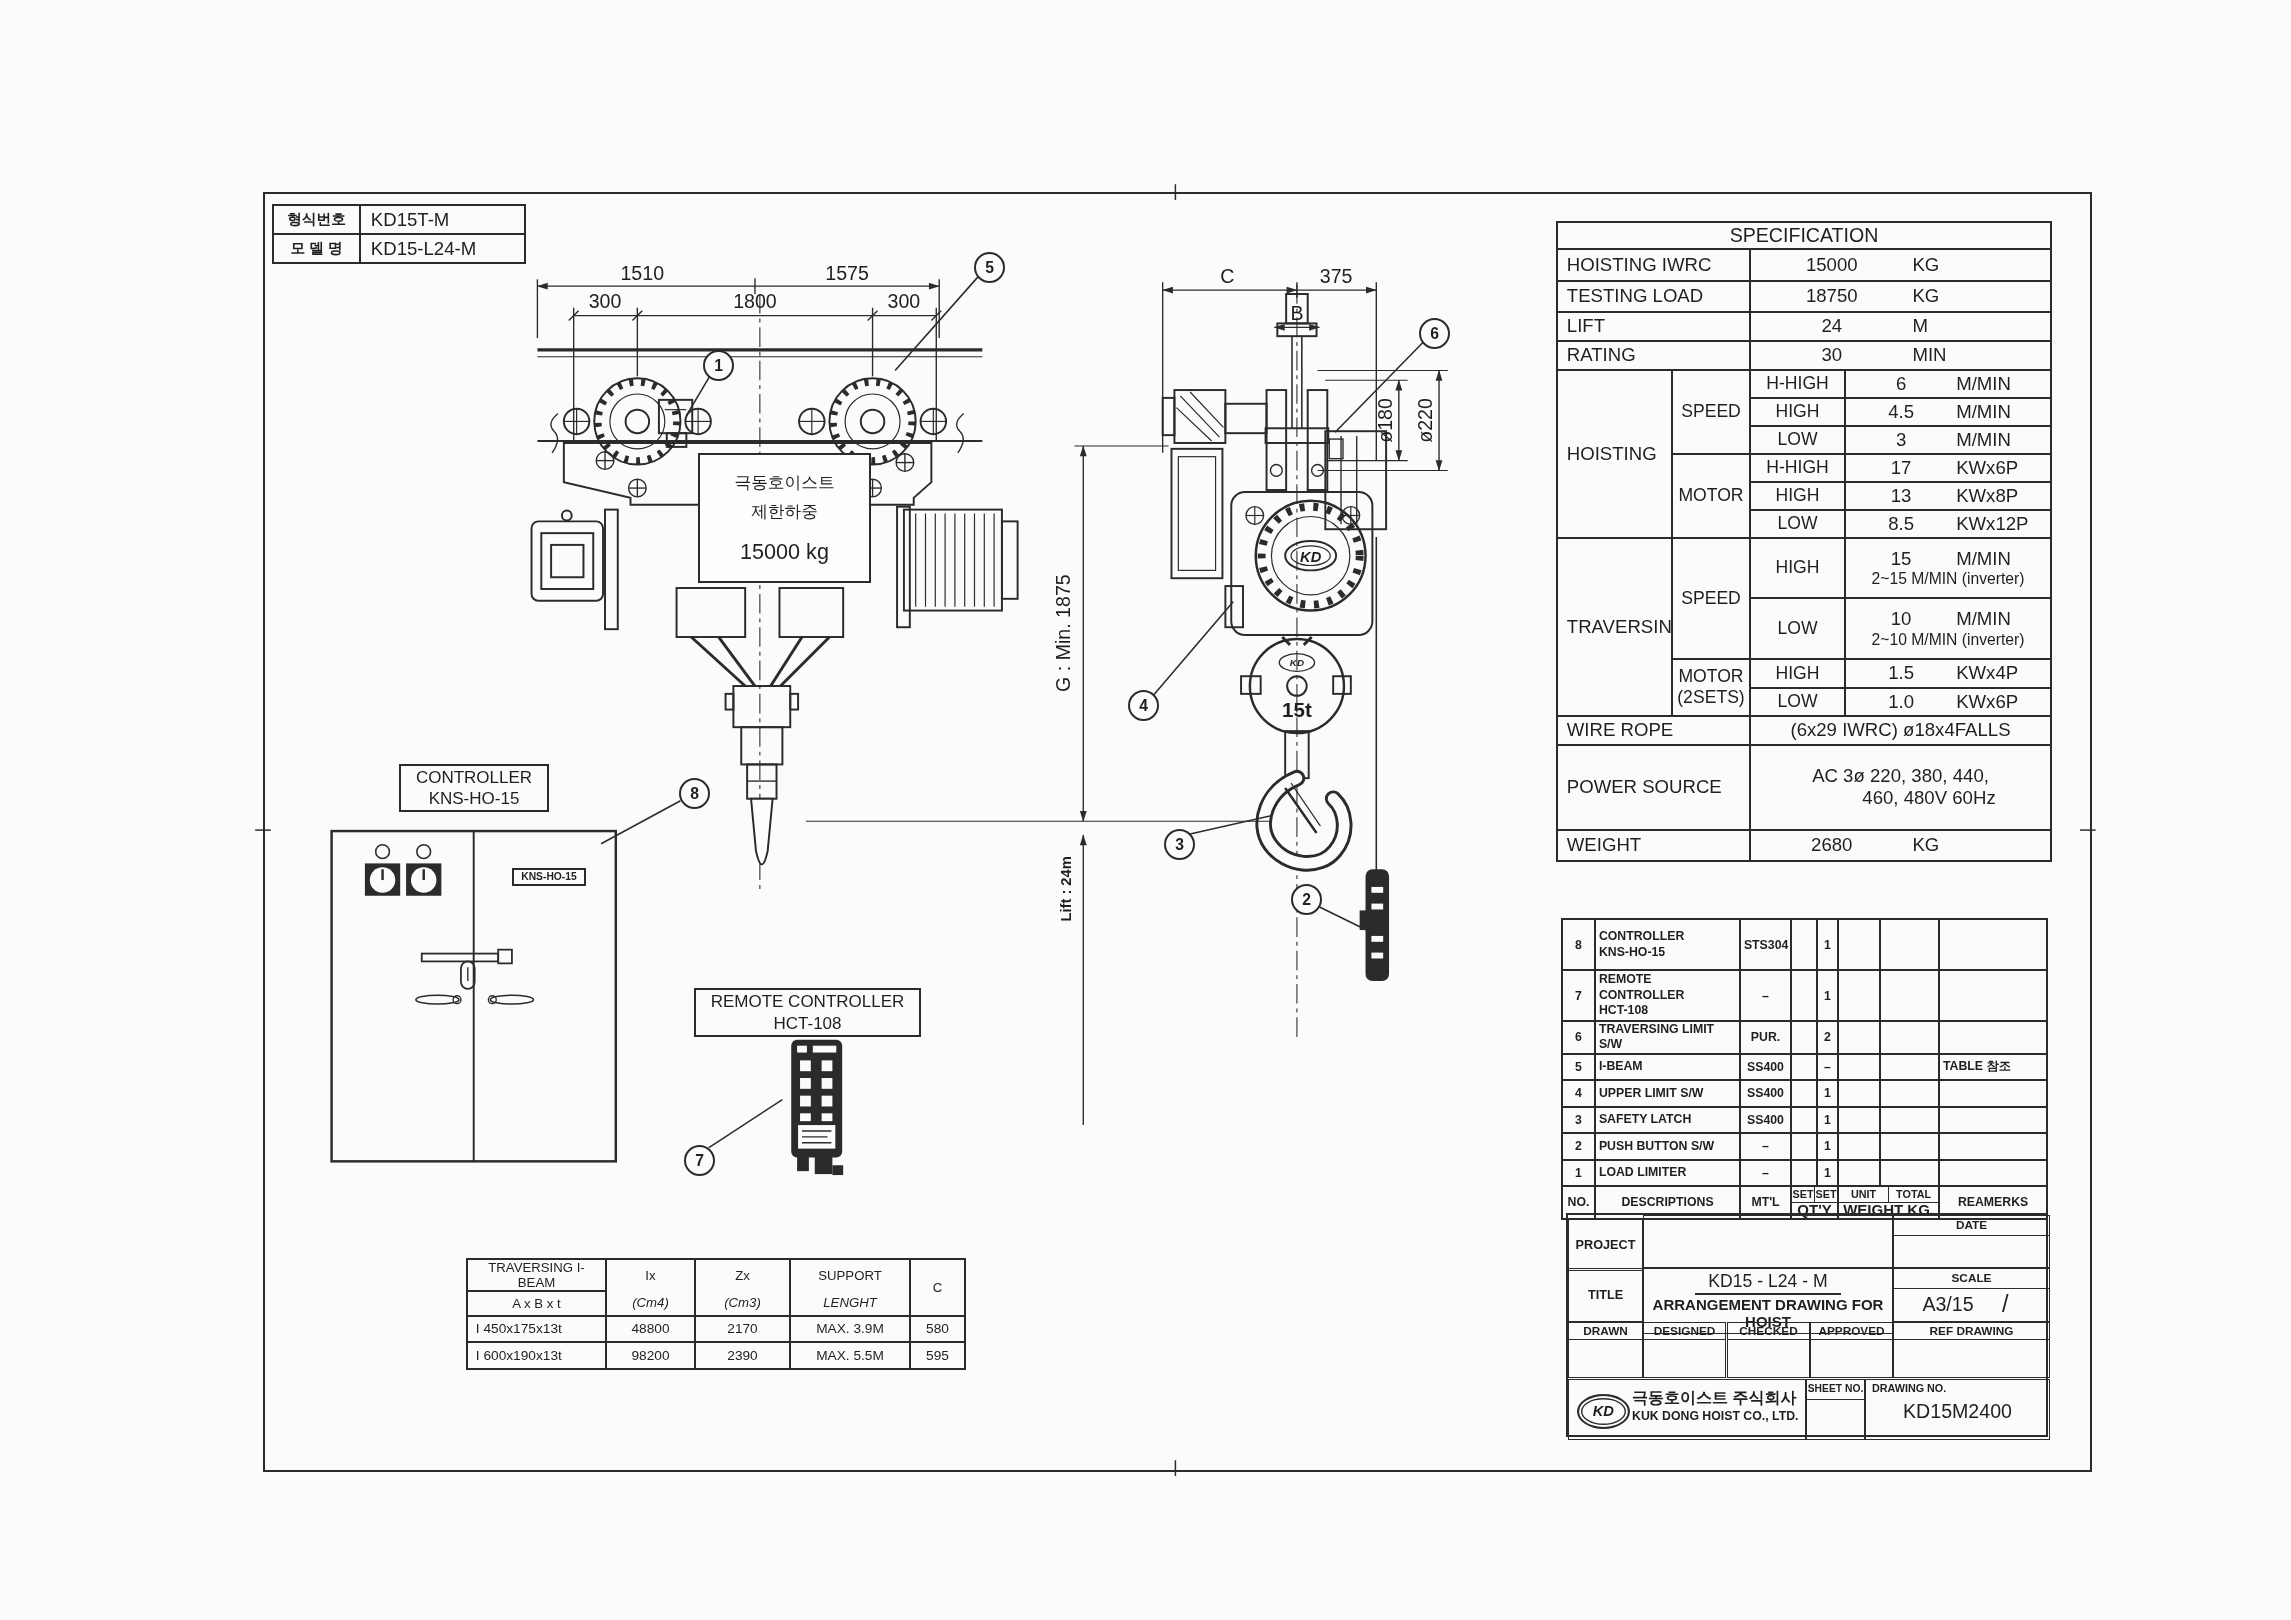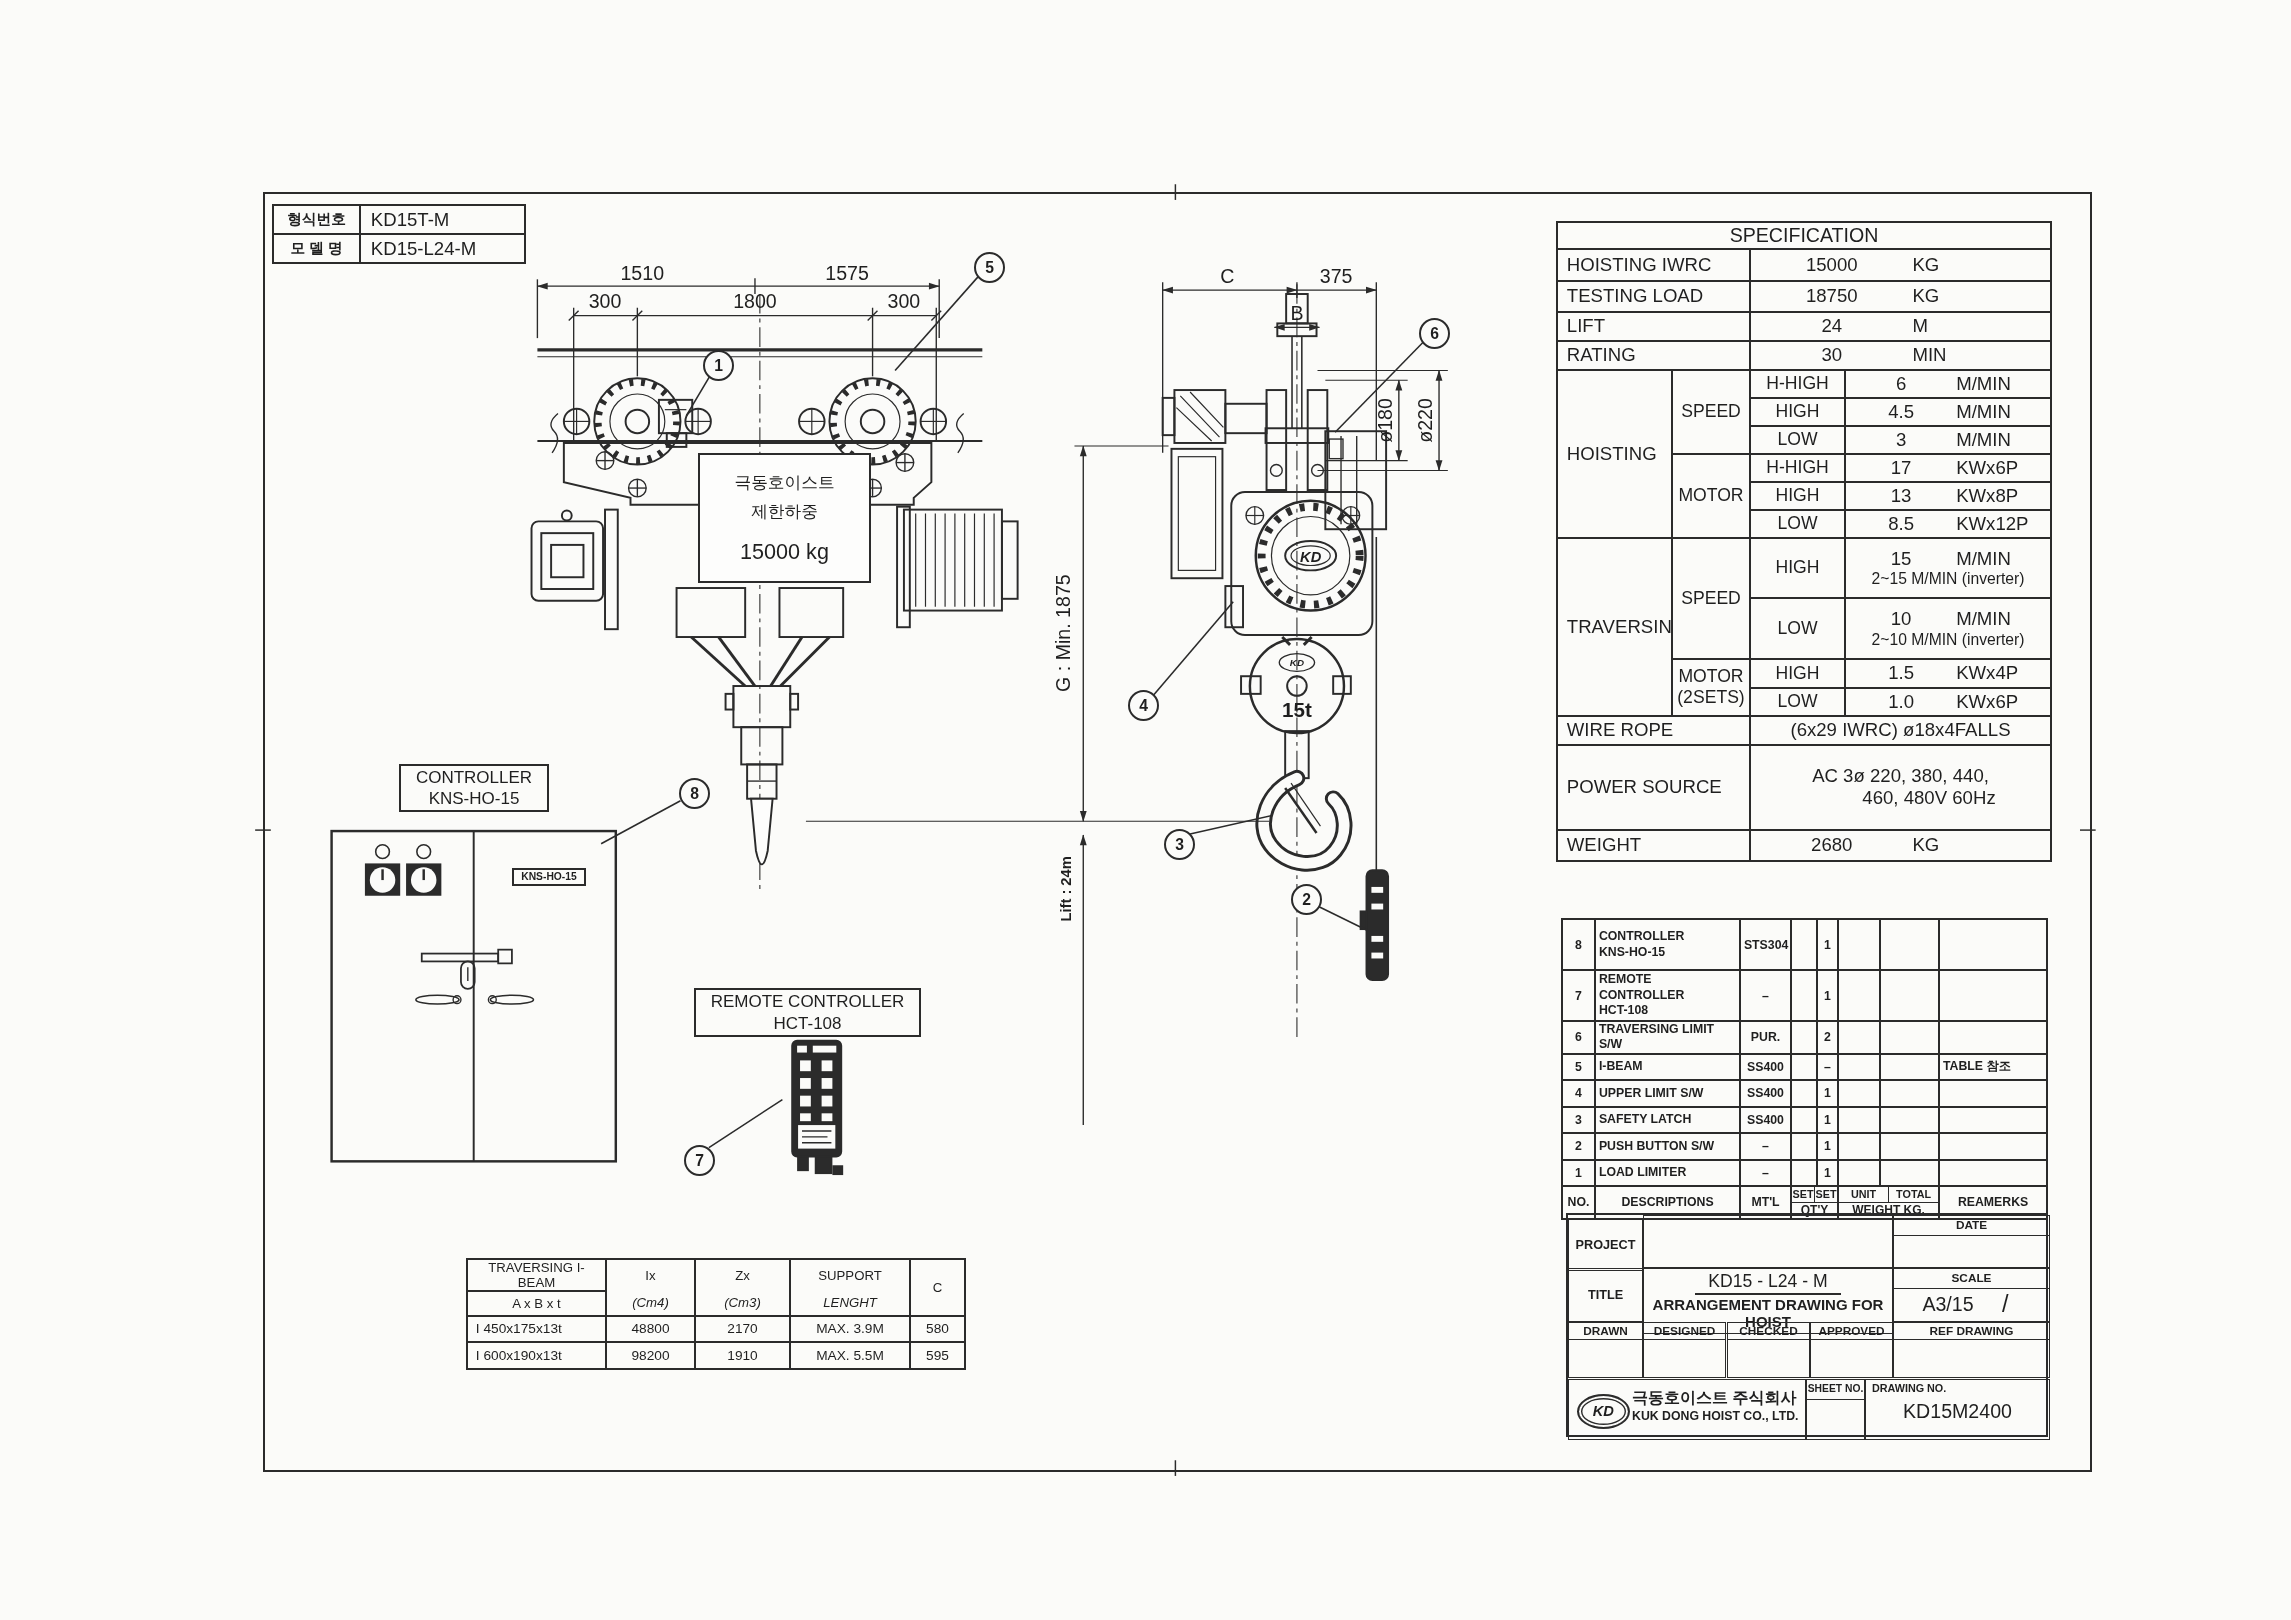--- a/index.html
+++ b/index.html
@@ -42,7 +42,7 @@
   .row2{display:flex;border-bottom:1.5px solid #2b2b2b;flex:1;}
   .row2 span{flex:1;text-align:center;font-size:10.8px;line-height:14.7px;}
   .row2 .bl{border-left:1.5px solid #2b2b2b;}
-  .qty{flex:1;text-align:center;font-size:12px;line-height:14.7px;}
+  .qty{flex:1;text-align:center;font-size:15px;line-height:14.7px;}
   .dsc div{line-height:1.25;}
   
   .beam{left:466px;top:1258px;width:498px;font-size:13.7px;}

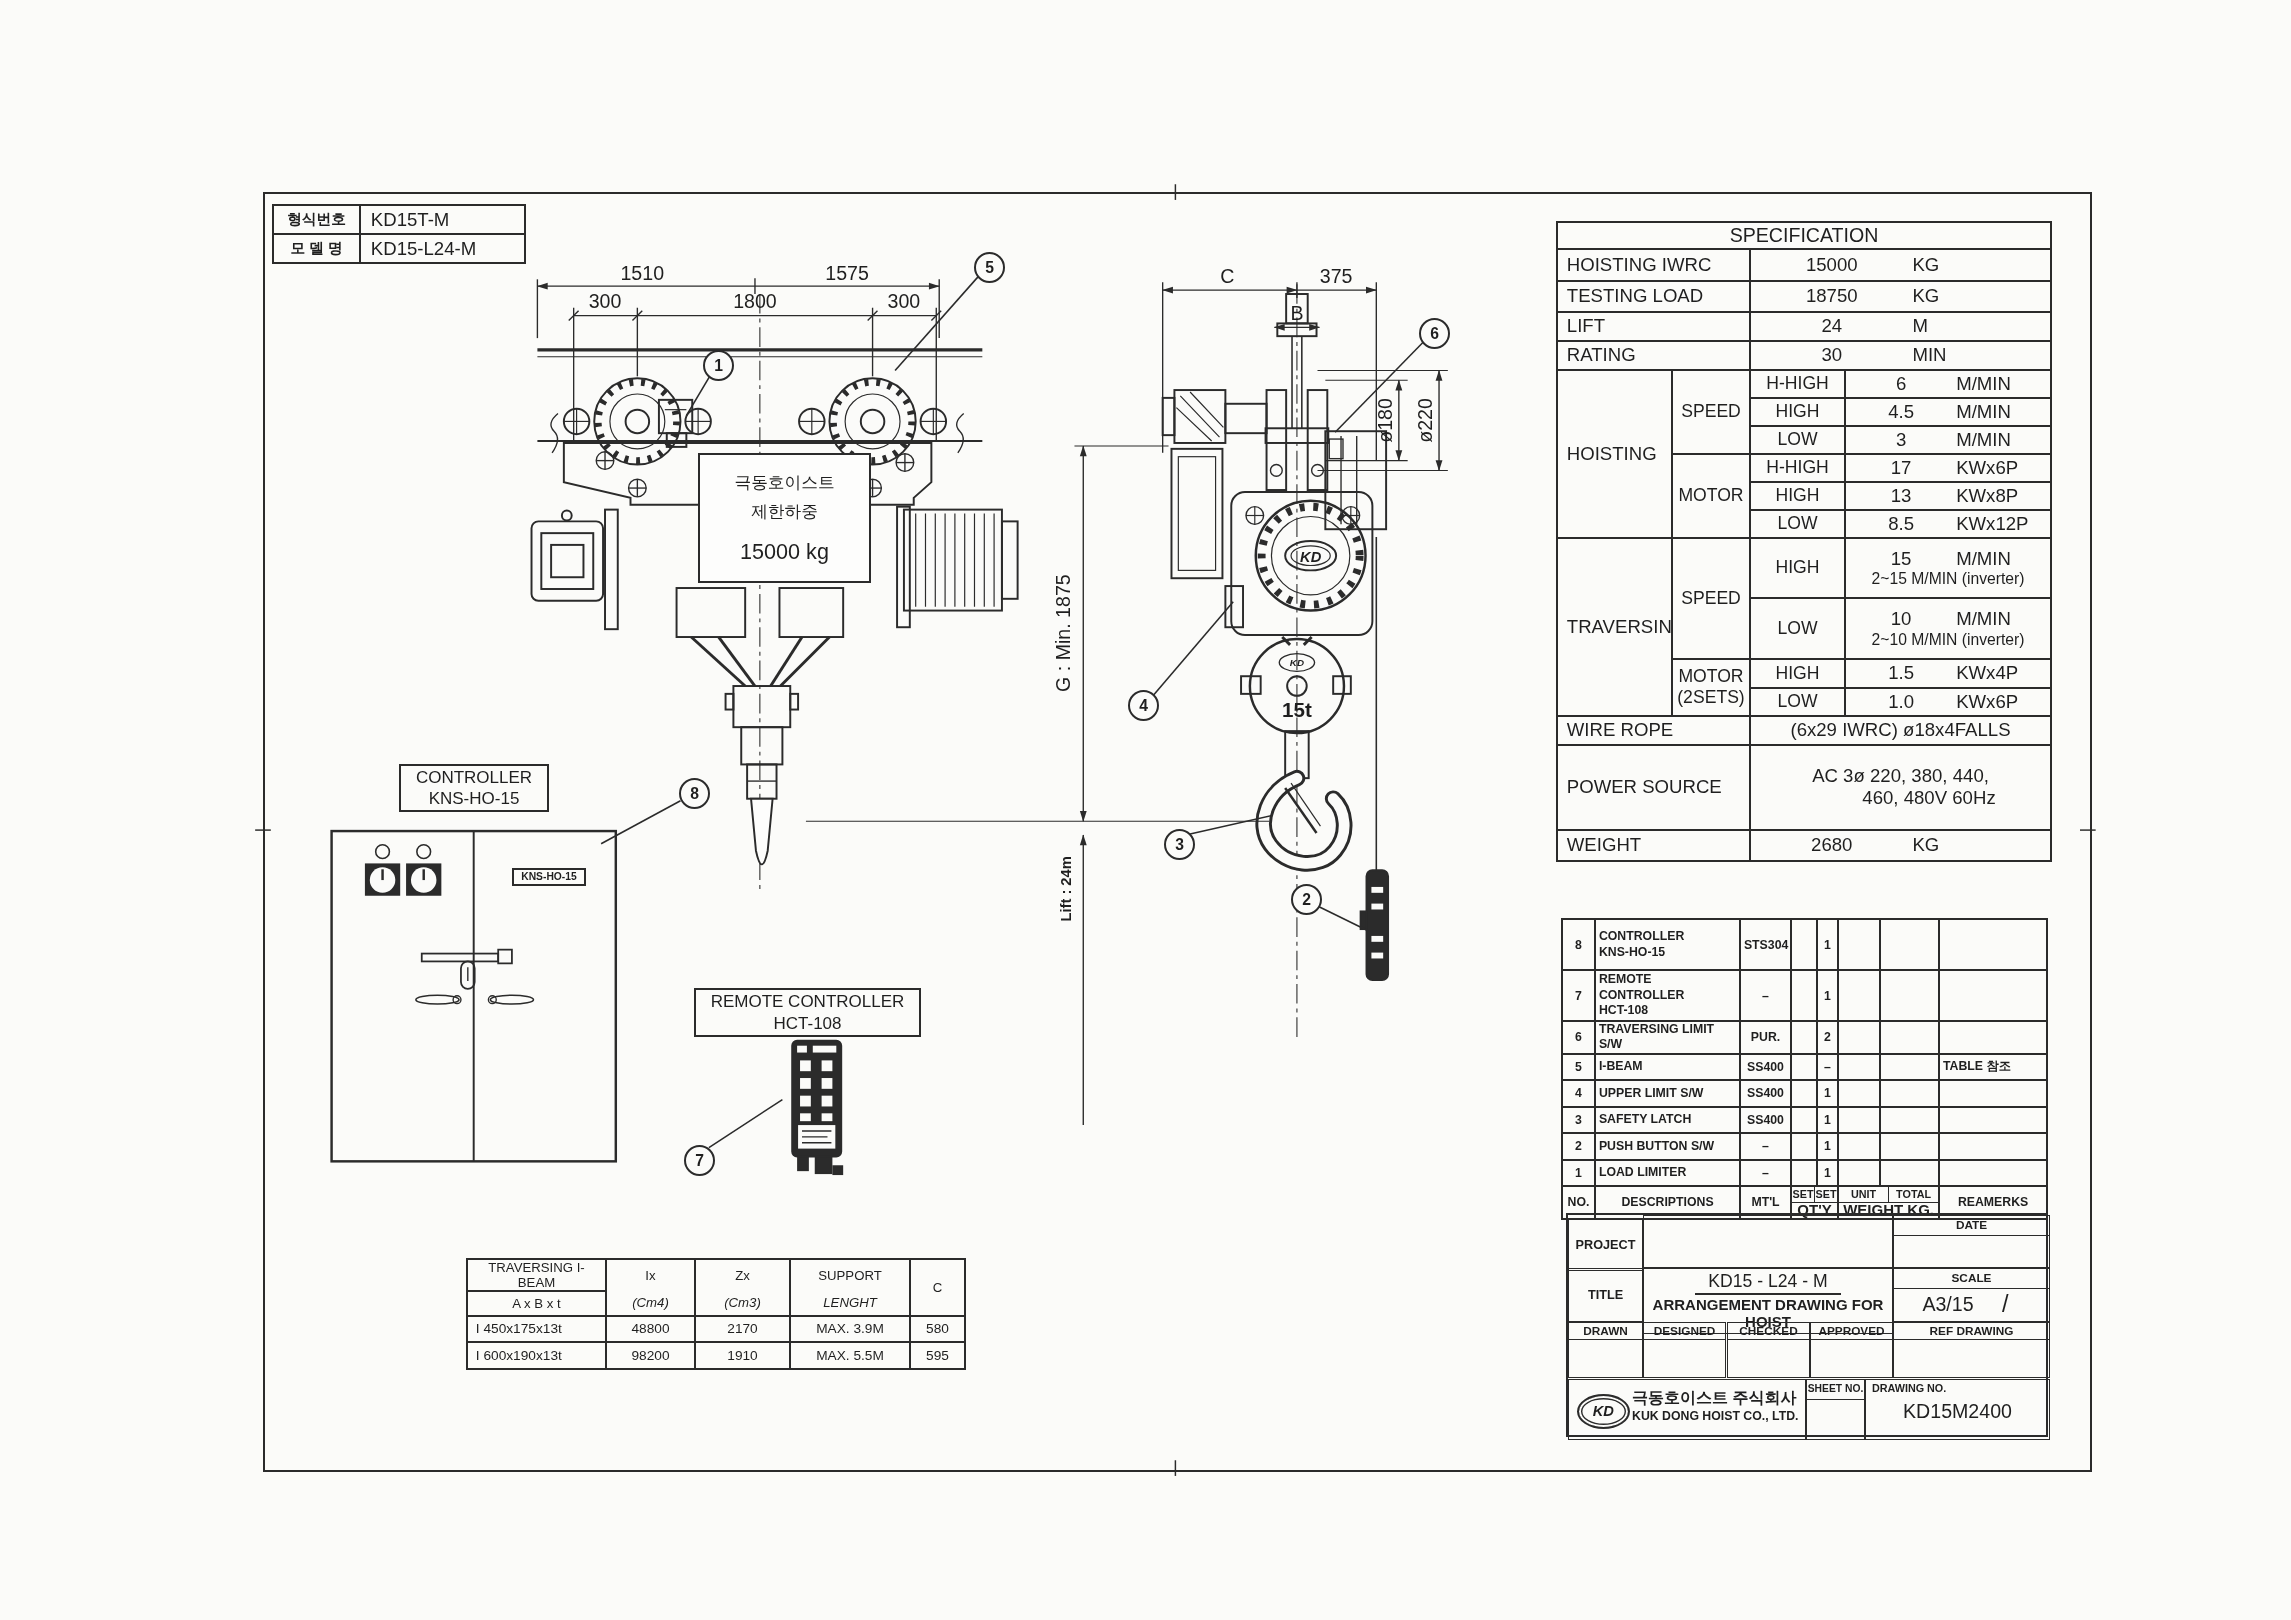--- a/index.html
+++ b/index.html
@@ -681,7 +681,7 @@
     <tr>
       <td class="sz">I 600x190x13t</td>
       <td>98200</td>
-      <td>1910</td>
+      <td>2390</td>
       <td>MAX. 5.5M</td>
       <td>595</td>
         </tr>

